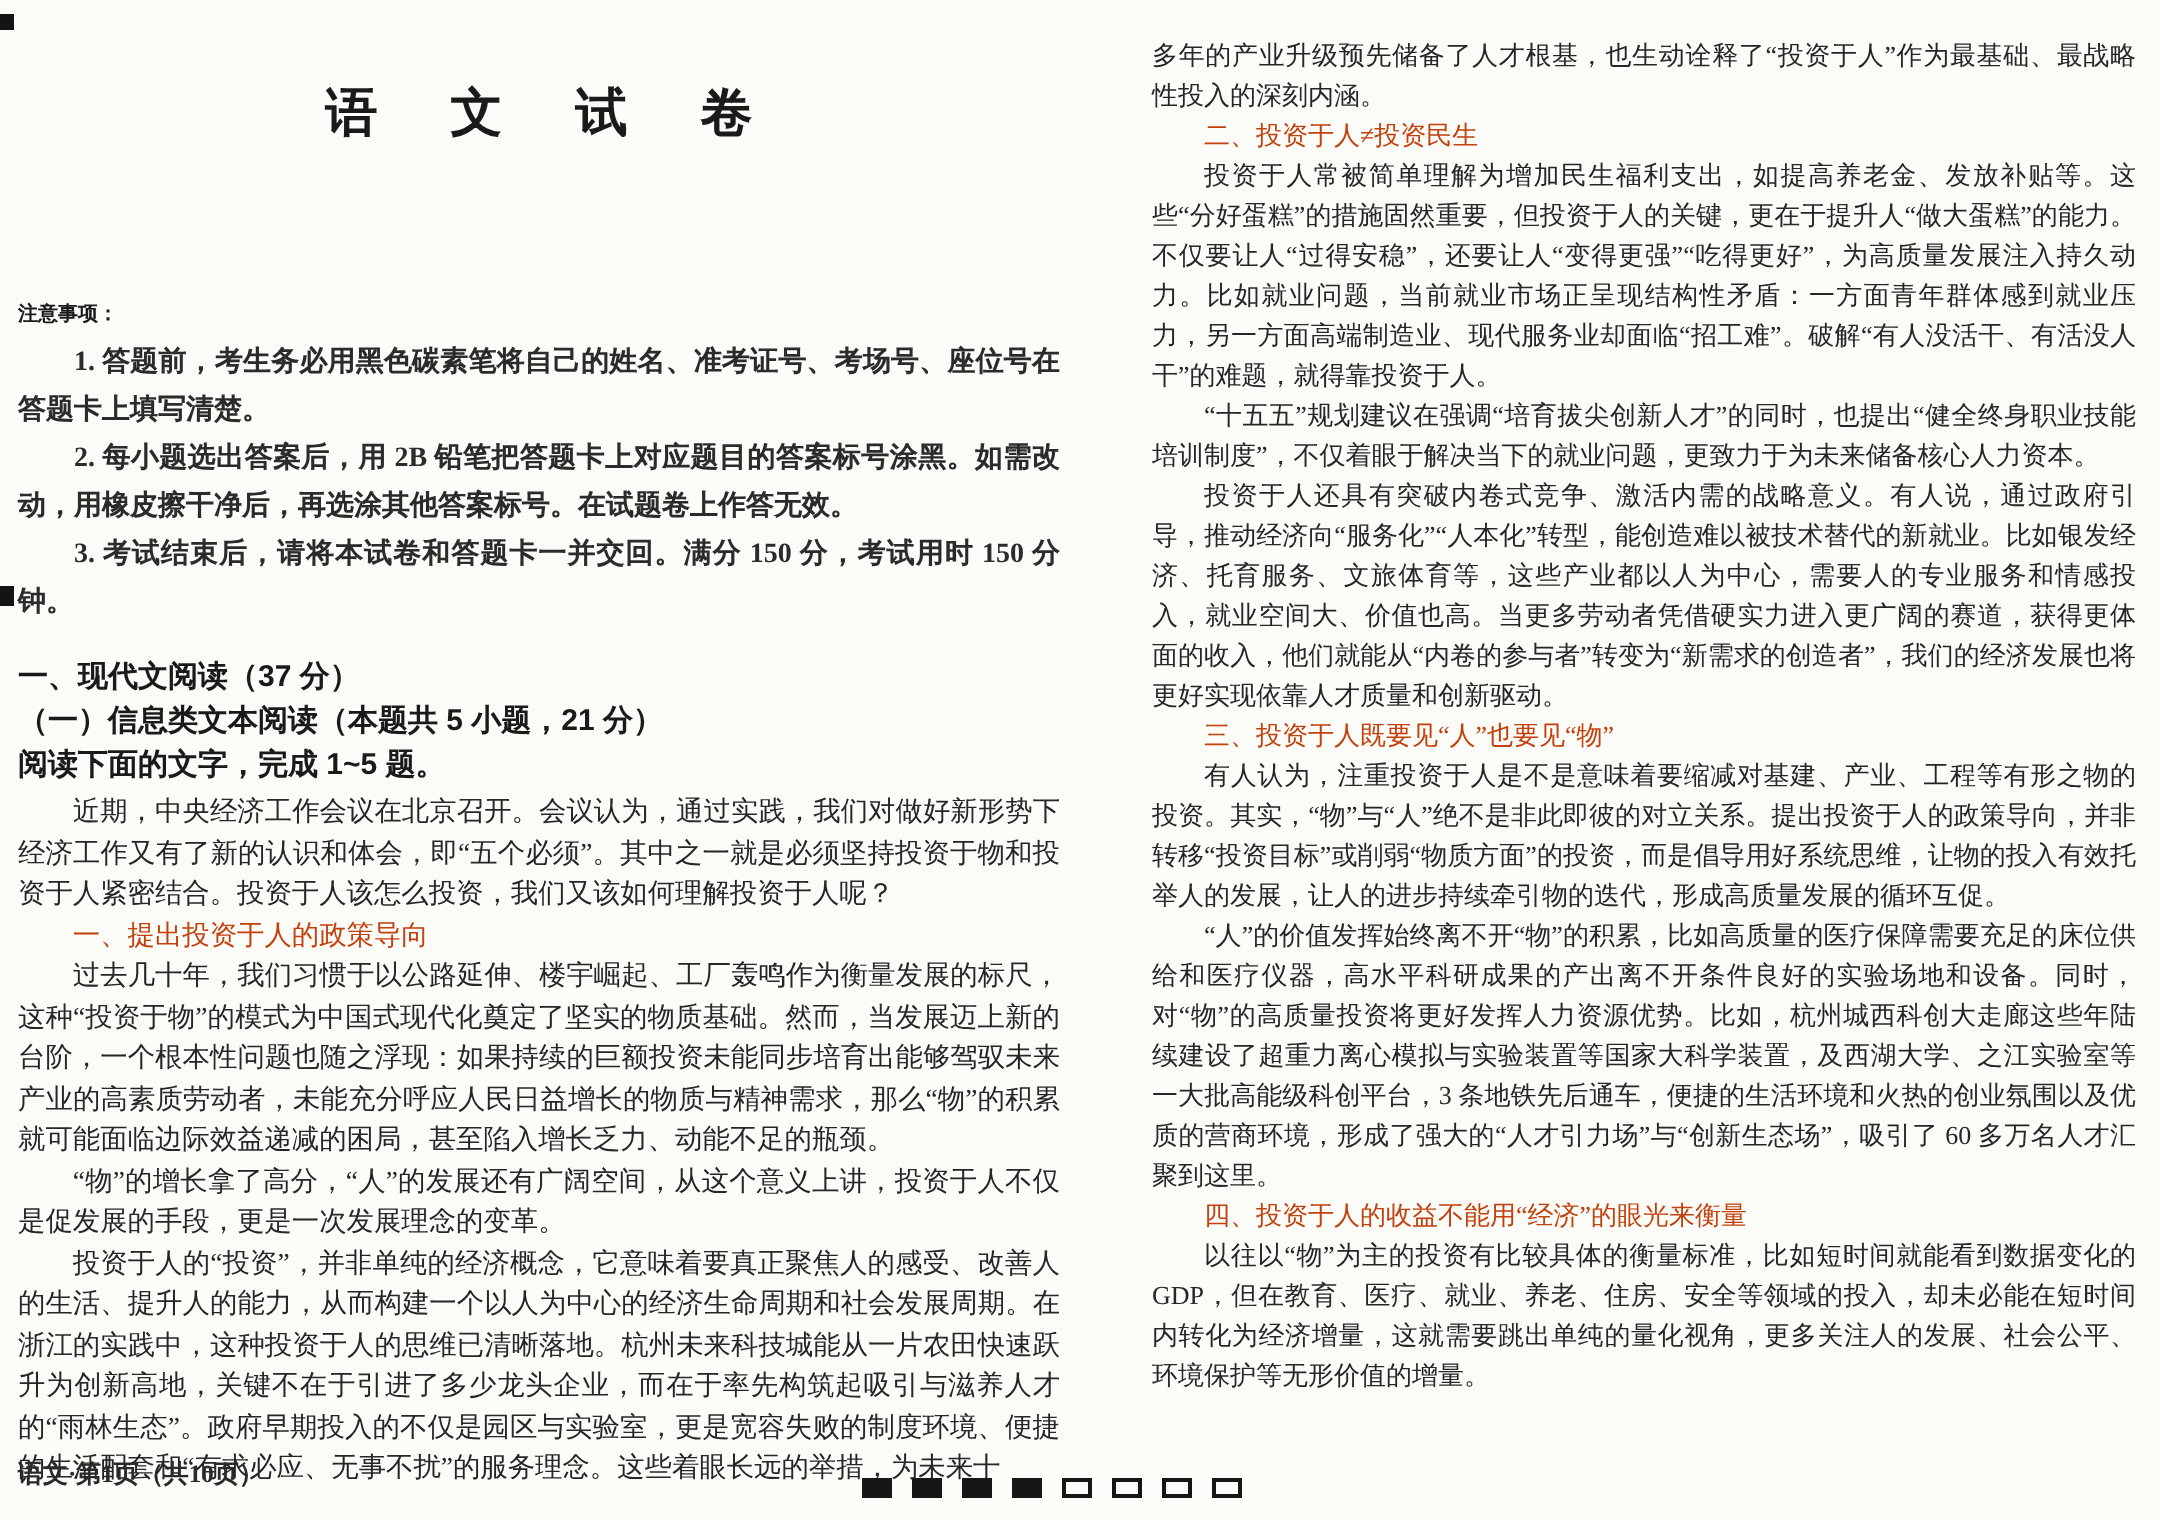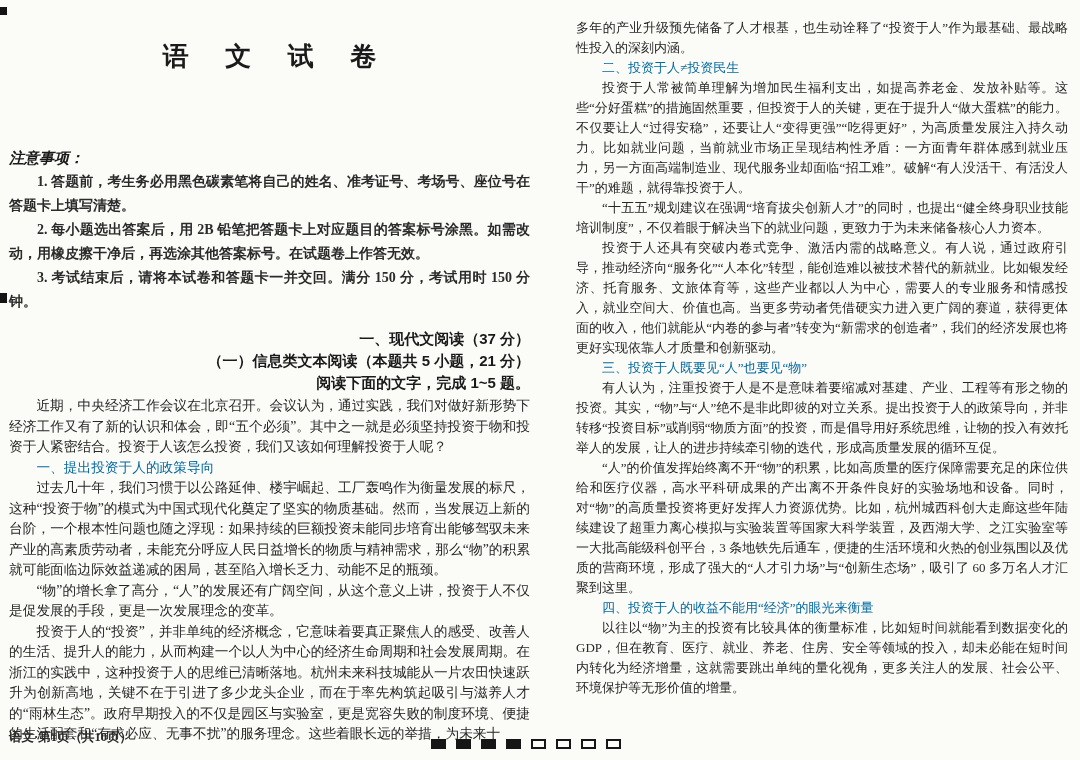--- a/index.html
+++ b/index.html
@@ -78,7 +78,7 @@
   .col-left .para { font-size: 13.7px; line-height: 20.5px; }
   .col-right .para { font-size: 13px; line-height: 20px; }
   .para.continuation { text-indent: 0; }
-  .para.subheading { color: #0369a1; }
+  .para.subheading { color: #c2410c; }
 
   .footer-label {
     position: absolute;

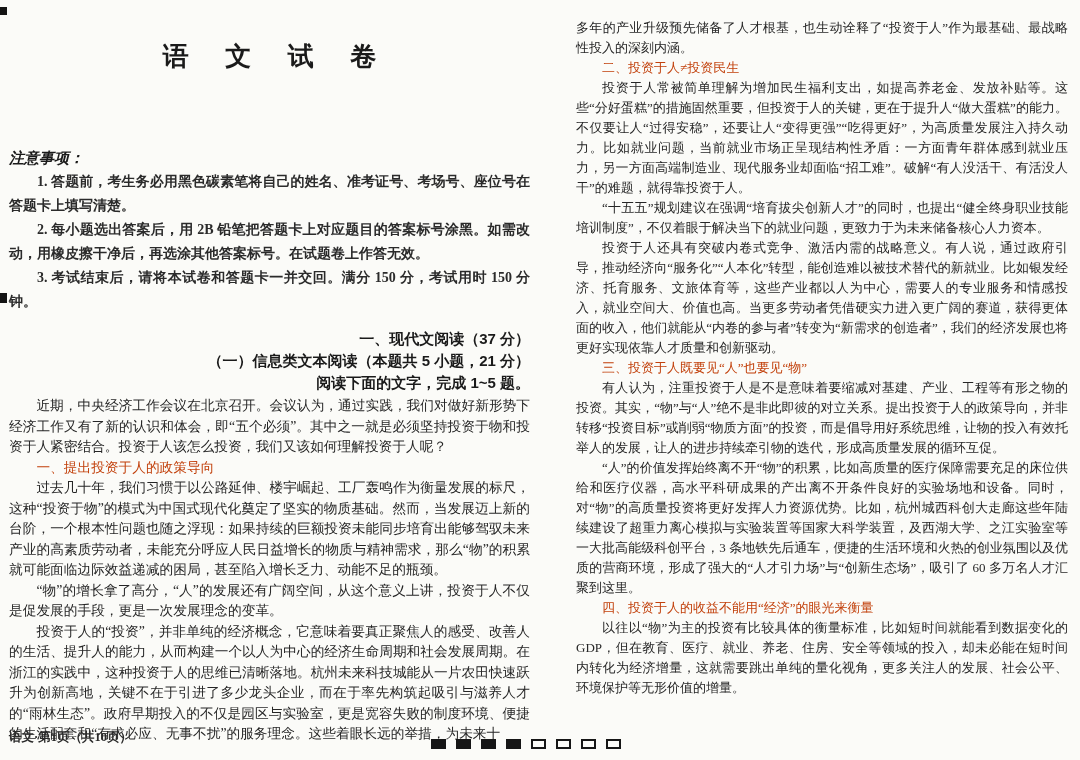--- a/index.html
+++ b/index.html
@@ -43,10 +43,9 @@
   .notice-label {
     font-family: "Liberation Sans", "DejaVu Sans", sans-serif;
     font-weight: bold;
-    font-size: 15px;
+    font-size: 10px;
     line-height: 24px;
     color: var(--heading);
-    font-style: italic;
   }
   .notice-items p {
     margin: 0;

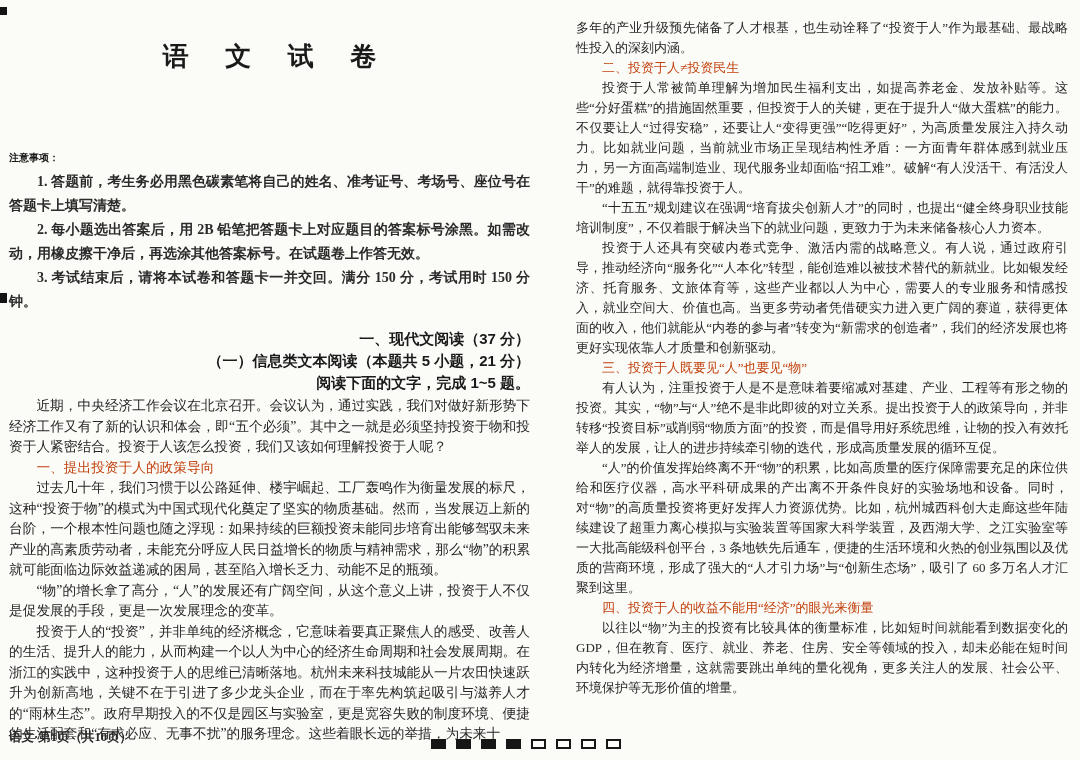--- a/index.html
+++ b/index.html
@@ -64,7 +64,6 @@
     font-size: 15px;
     line-height: 22px;
     color: var(--heading);
-    text-align: right;
   }
 
   .passage { margin-top: 2px; }

